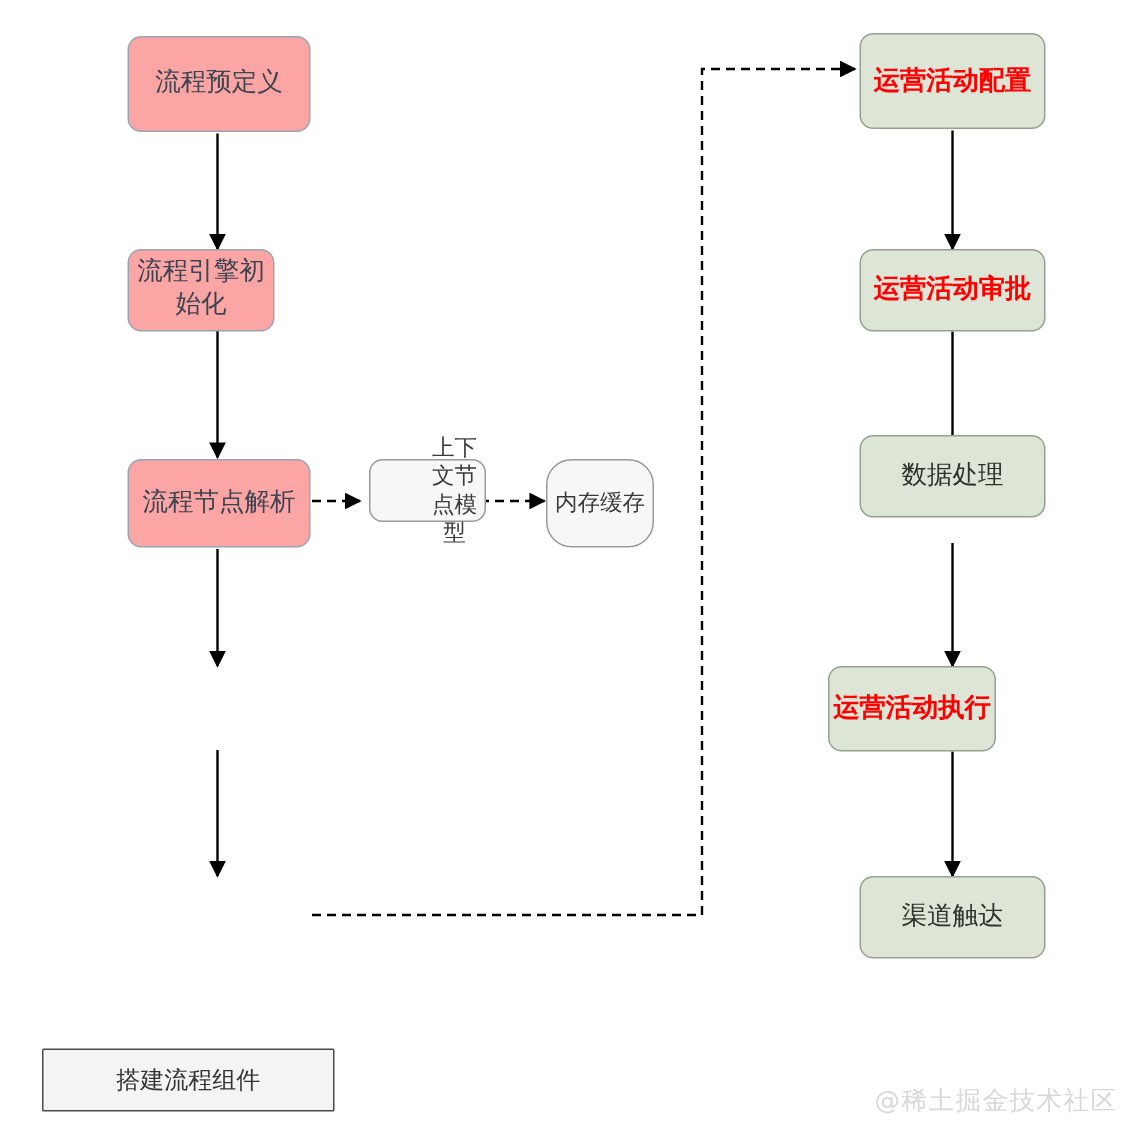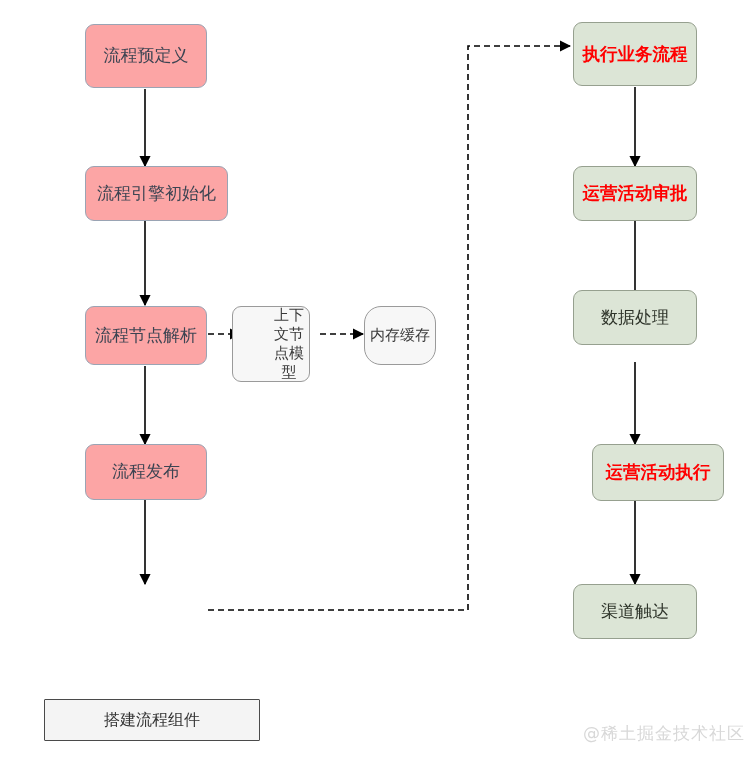--- a/index.html
+++ b/index.html
@@ -122,7 +122,7 @@
 
   <div class="node plain" style="left:364px; top:306px; width:72px; height:59px;border-radius:17px;">内存缓存</div>
 
-  <div class="node green accent" style="left:573px; top:22px; width:124px; height:64px;">执行业务流程</div>
+  <div class="node green accent" style="left:573px; top:22px; width:124px; height:64px;">运营活动配置</div>
 
   <div class="node green accent" style="left:573px; top:166px; width:124px; height:55px;">运营活动审批</div>
 

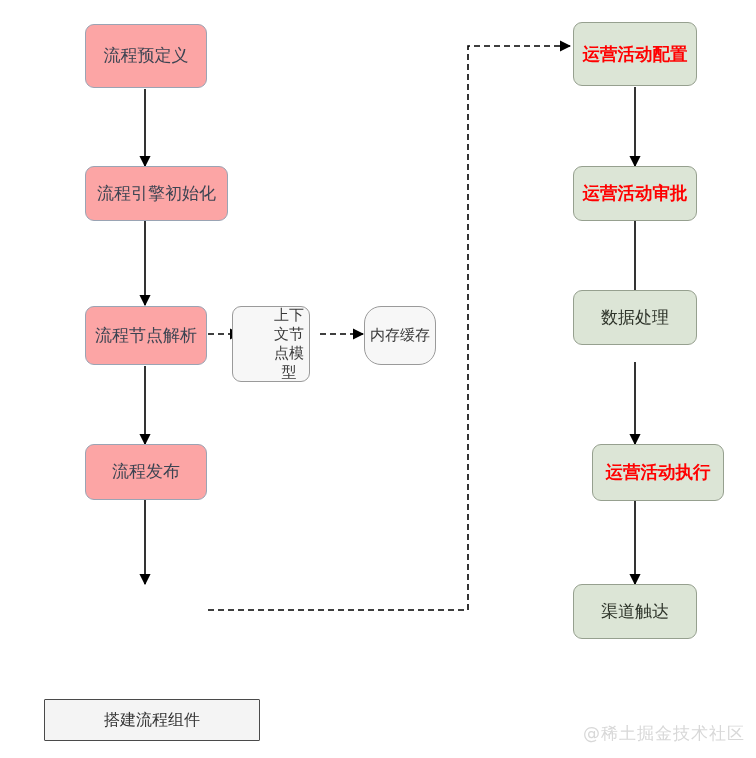--- a/index.html
+++ b/index.html
@@ -110,7 +110,7 @@
 
   <div class="node blue" style="left:85px; top:24px; width:122px; height:64px;">流程预定义</div>
 
-  <div class="node blue" style="left:85px; top:166px; width:143px; height:55px;">流程引擎初始化</div>
+  <div class="node blue" style="left:85px; top:166px; width:98px; height:55px;font-family:Liberation Mono, monospace;">流程引擎初始化</div>
 
   <div class="node blue" style="left:85px; top:306px; width:122px; height:59px;">流程节点解析</div>
 

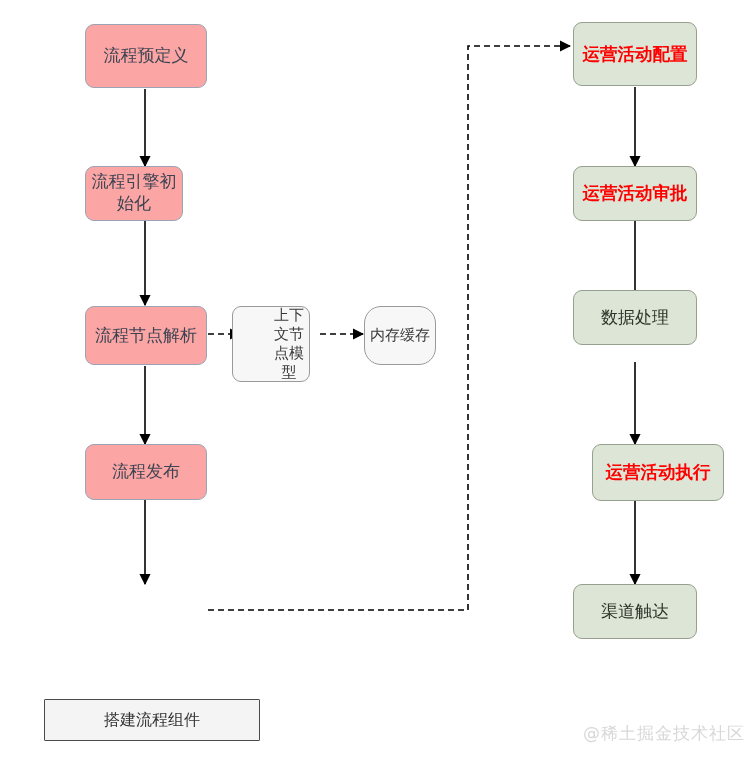--- a/index.html
+++ b/index.html
@@ -117,7 +117,7 @@
   <div class="node blue" style="left:85px; top:444px; width:122px; height:56px;">流程发布</div>
 
 
-  <div class="node plain" style="left:232px; top:306px; width:78px; height:76px;padding-left:36px;">上下文节
+  <div class="node plain" style="left:246px; top:306px; width:78px; height:42px;padding-left:36px;">上下文节
 点模型</div>
 
   <div class="node plain" style="left:364px; top:306px; width:72px; height:59px;border-radius:17px;">内存缓存</div>

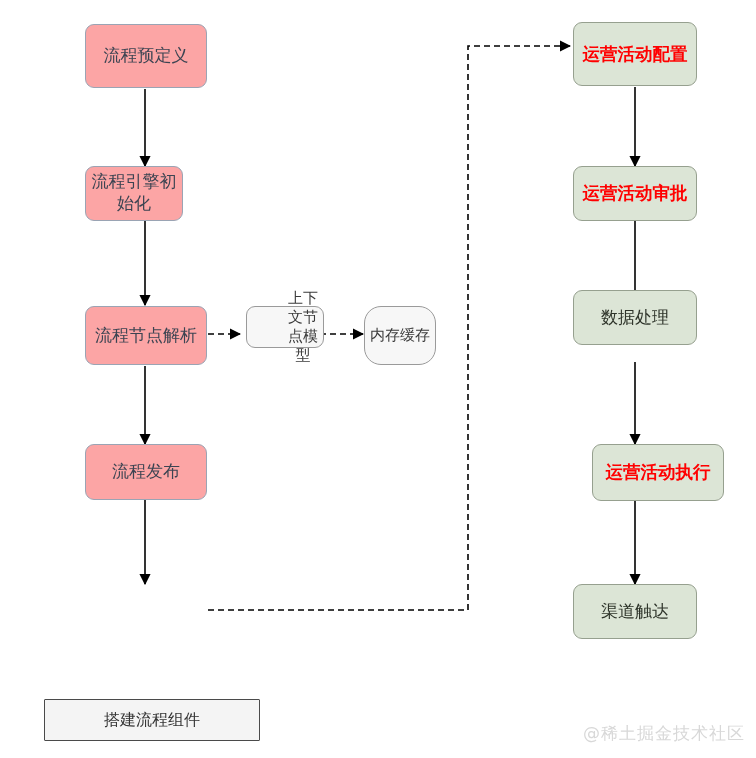--- a/index.html
+++ b/index.html
@@ -114,7 +114,6 @@
 
   <div class="node blue" style="left:85px; top:306px; width:122px; height:59px;">流程节点解析</div>
 
-  <div class="node blue" style="left:85px; top:444px; width:122px; height:56px;">流程发布</div>
 
 
   <div class="node plain" style="left:246px; top:306px; width:78px; height:42px;padding-left:36px;">上下文节

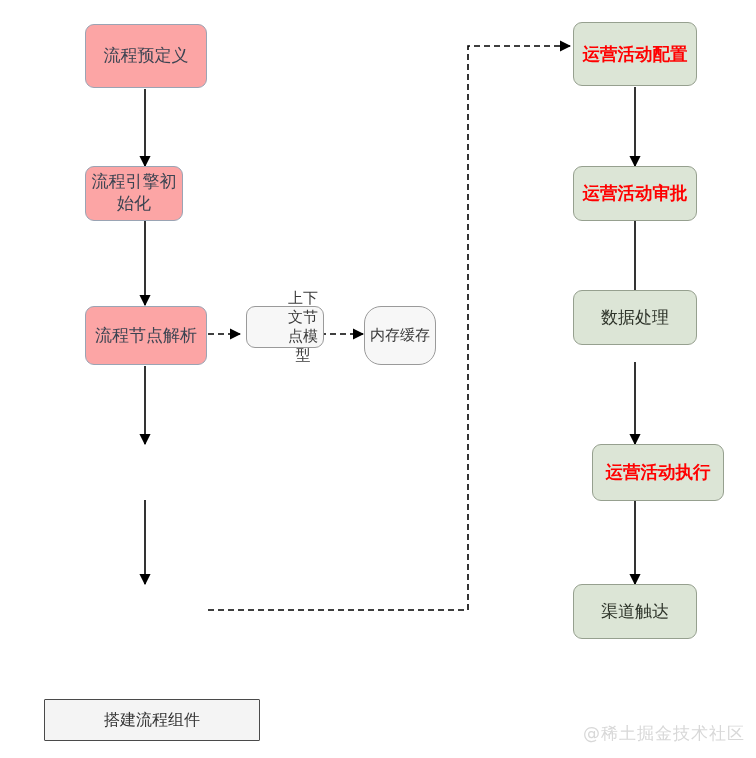--- a/index.html
+++ b/index.html
@@ -127,7 +127,7 @@
 
   <div class="node green" style="left:573px; top:290px; width:124px; height:55px;">数据处理</div>
 
-  <div class="node green accent" style="left:592px; top:444px; width:132px; height:57px;">运营活动执行</div>
+  <div class="node green accent" style="left:552px; top:444px; width:112px; height:57px;">运营活动执行</div>
 
   <div class="node green" style="left:573px; top:584px; width:124px; height:55px;">渠道触达</div>
 

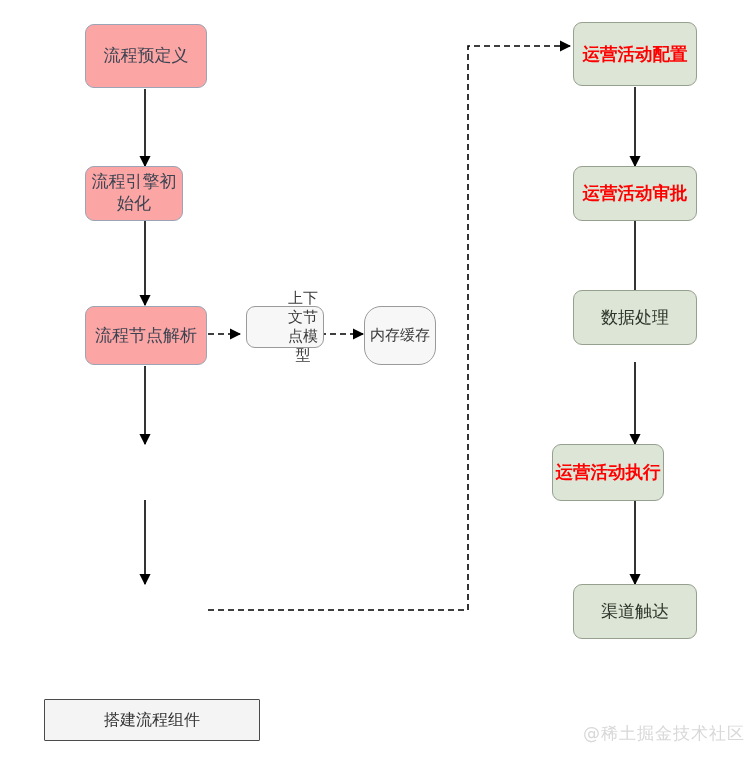--- a/index.html
+++ b/index.html
@@ -131,7 +131,7 @@
 
   <div class="node green" style="left:573px; top:584px; width:124px; height:55px;">渠道触达</div>
 
-  <div class="legend" style="left:44px; top:699px; width:216px; height:42px;">搭建流程组件</div>
+  <div class="legend" style="left:28px; top:699px; width:195px; height:42px;">搭建流程组件</div>
 
 
   <div class="watermark" style="left:583px; top:722px;">@稀土掘金技术社区</div>

